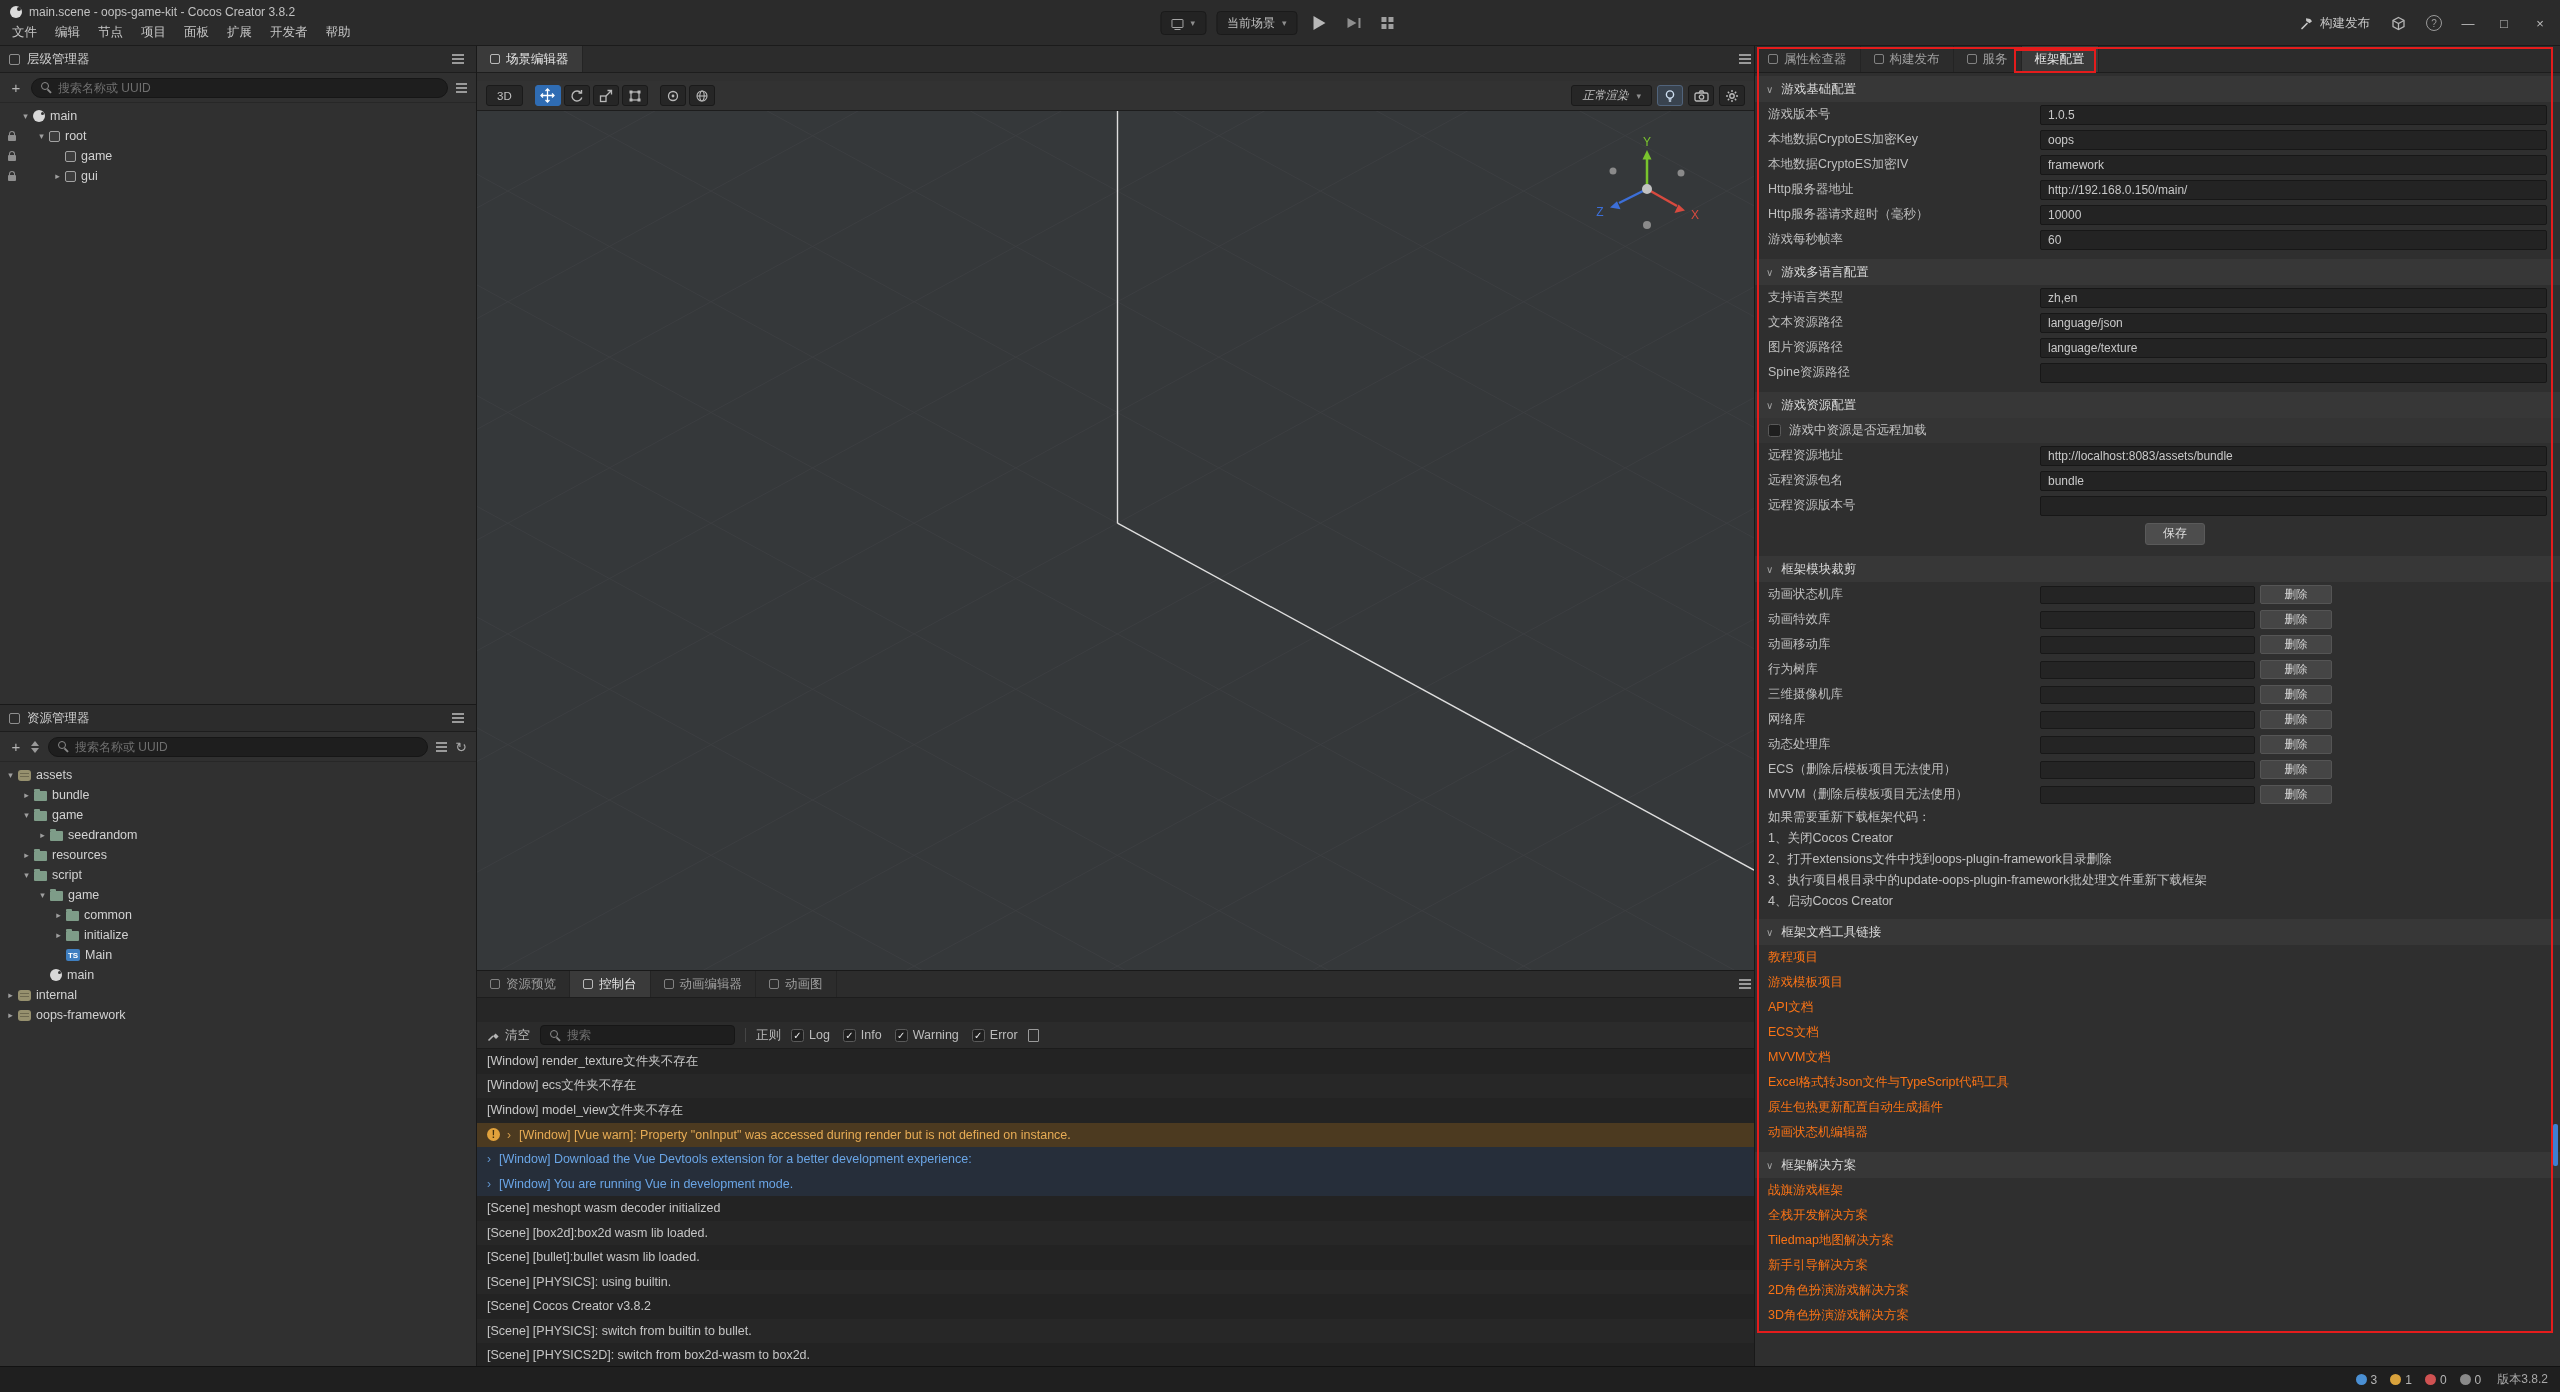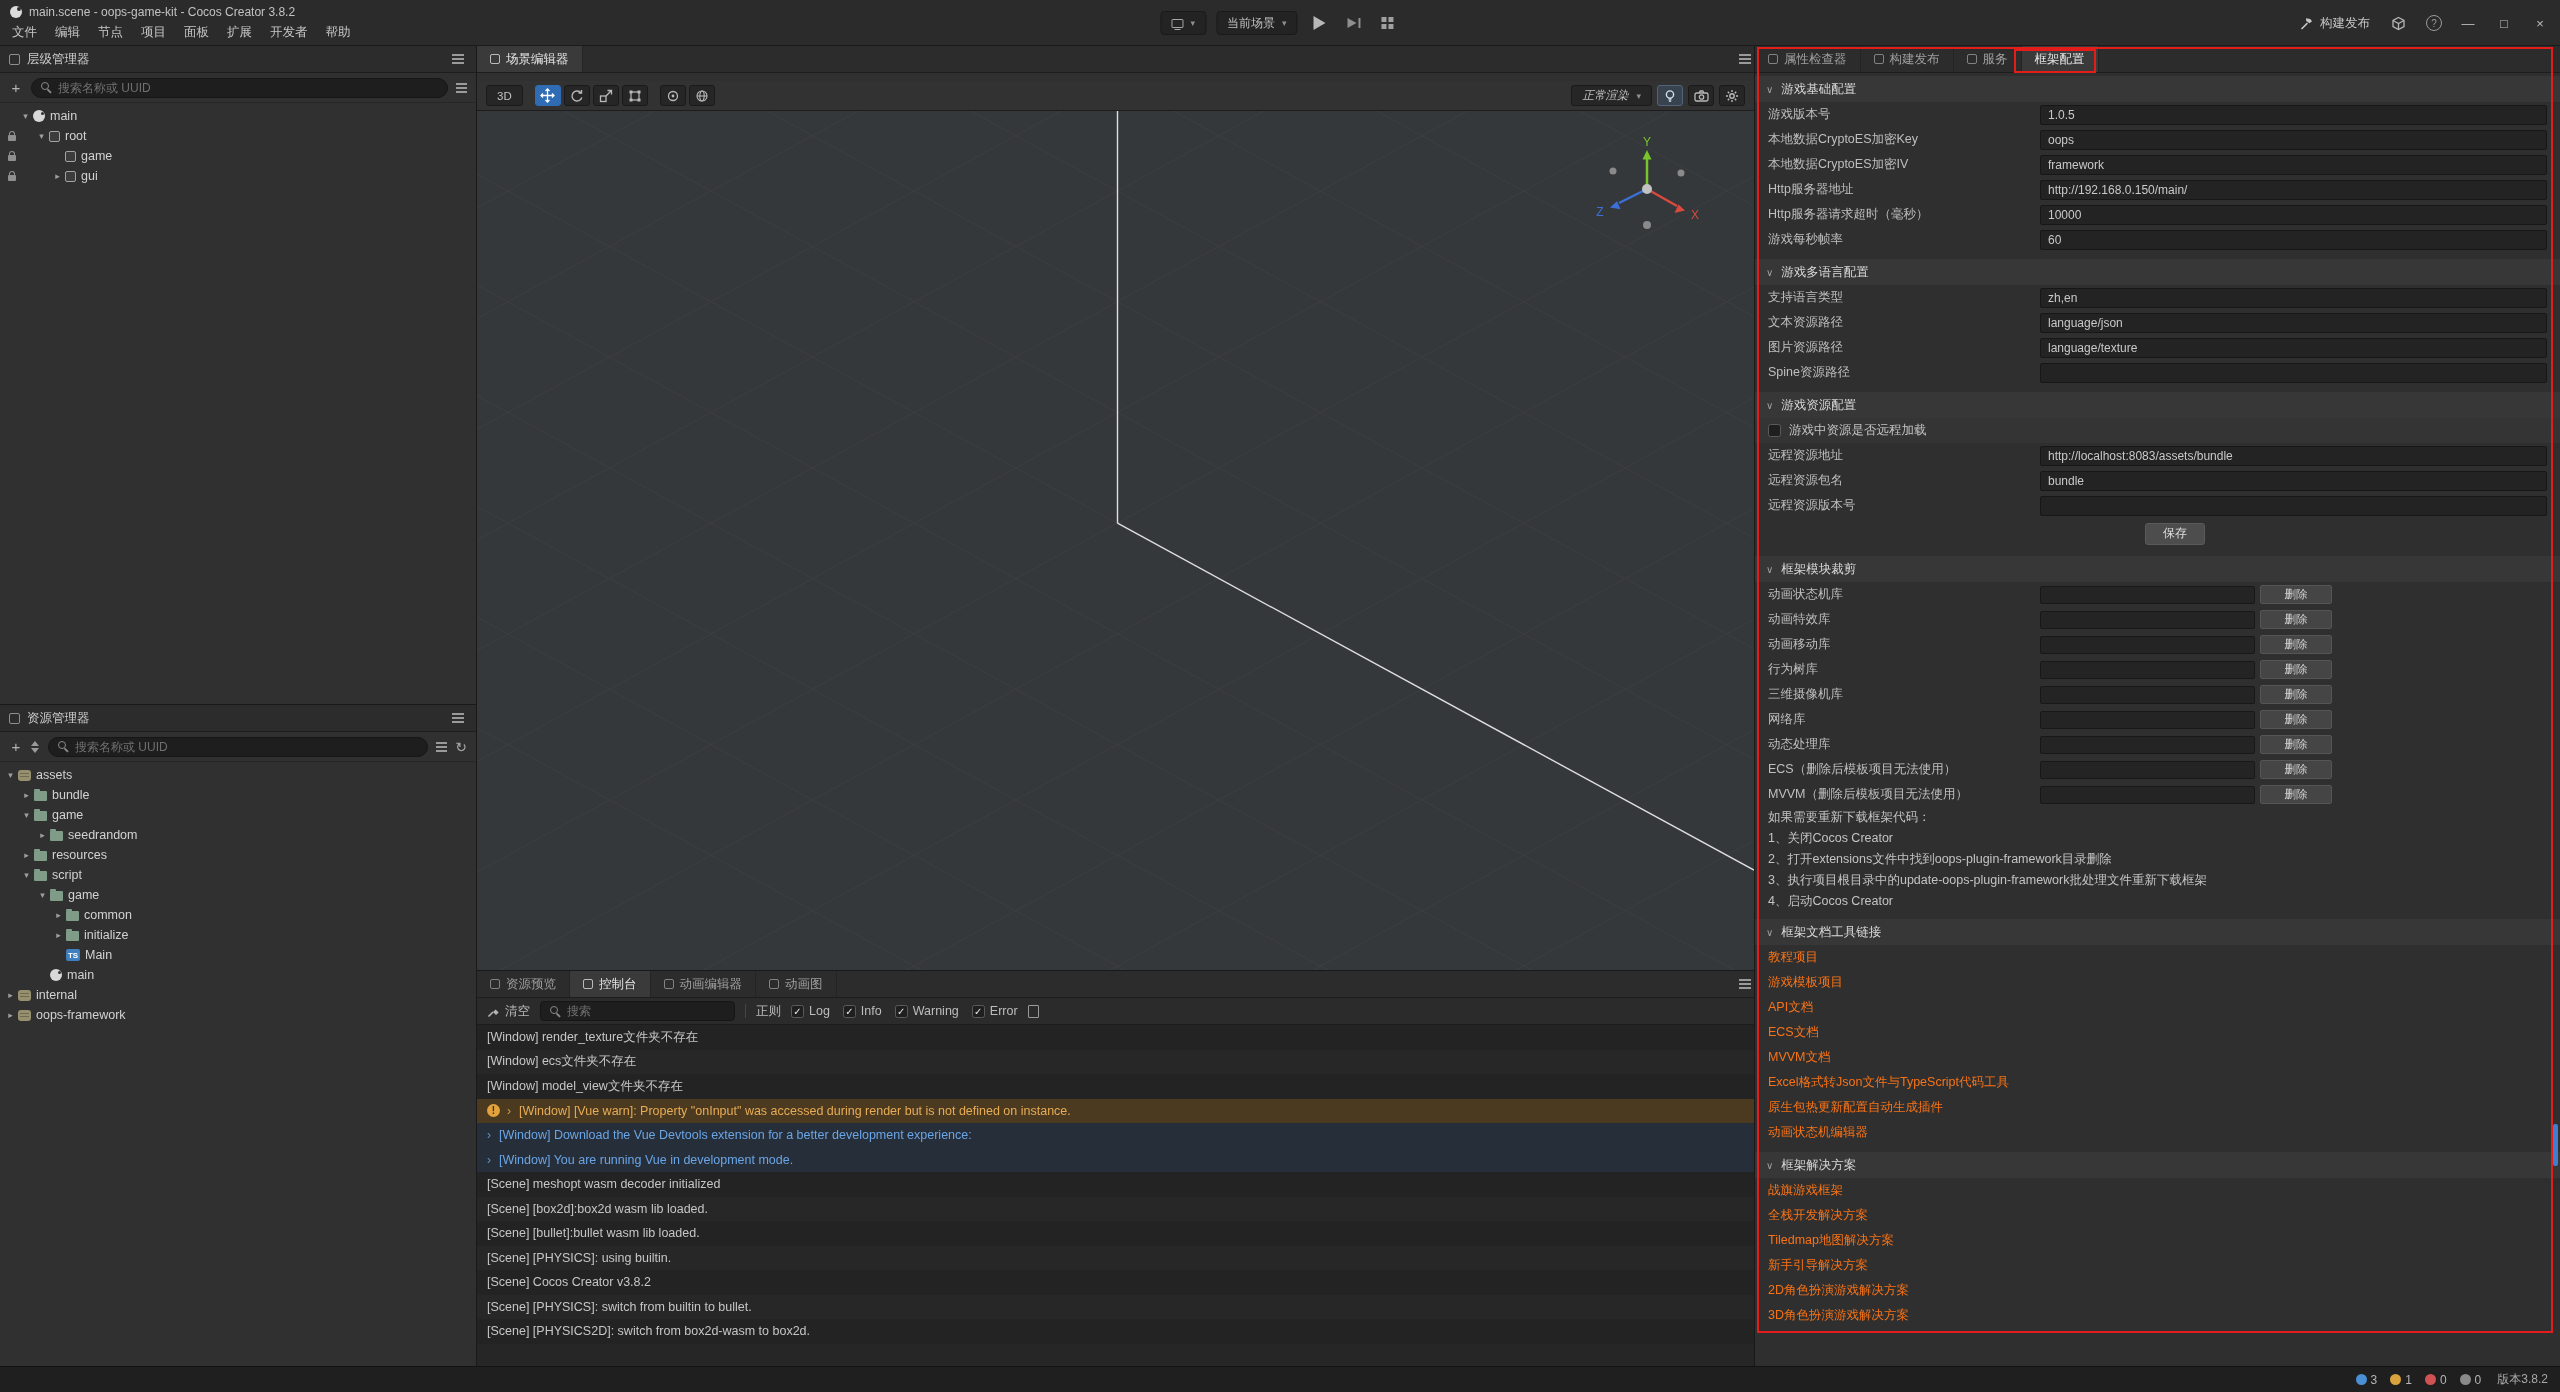--- a/index.html
+++ b/index.html
@@ -110,7 +110,7 @@
   
   #console-panel { flex:1; background:#262626; min-height:0; }
   #console-toolbar { height:27px; flex:none; display:flex; align-items:center; gap:10px; padding:0 10px;
-                     background:#2b2b2b; border-bottom:1px solid #1c1c1c; }
+                     background:#2b2b2b; border-bottom:1px solid #1c1c1c;margin-top:24px; }
   .clear-btn { display:flex; align-items:center; gap:5px; font-size:12.5px; color:#b9b9b9; }
   .console-search { flex:none; width:195px; height:20px; border-radius:4px; }
   .vdiv { width:1px; height:14px; background:#454545; }

